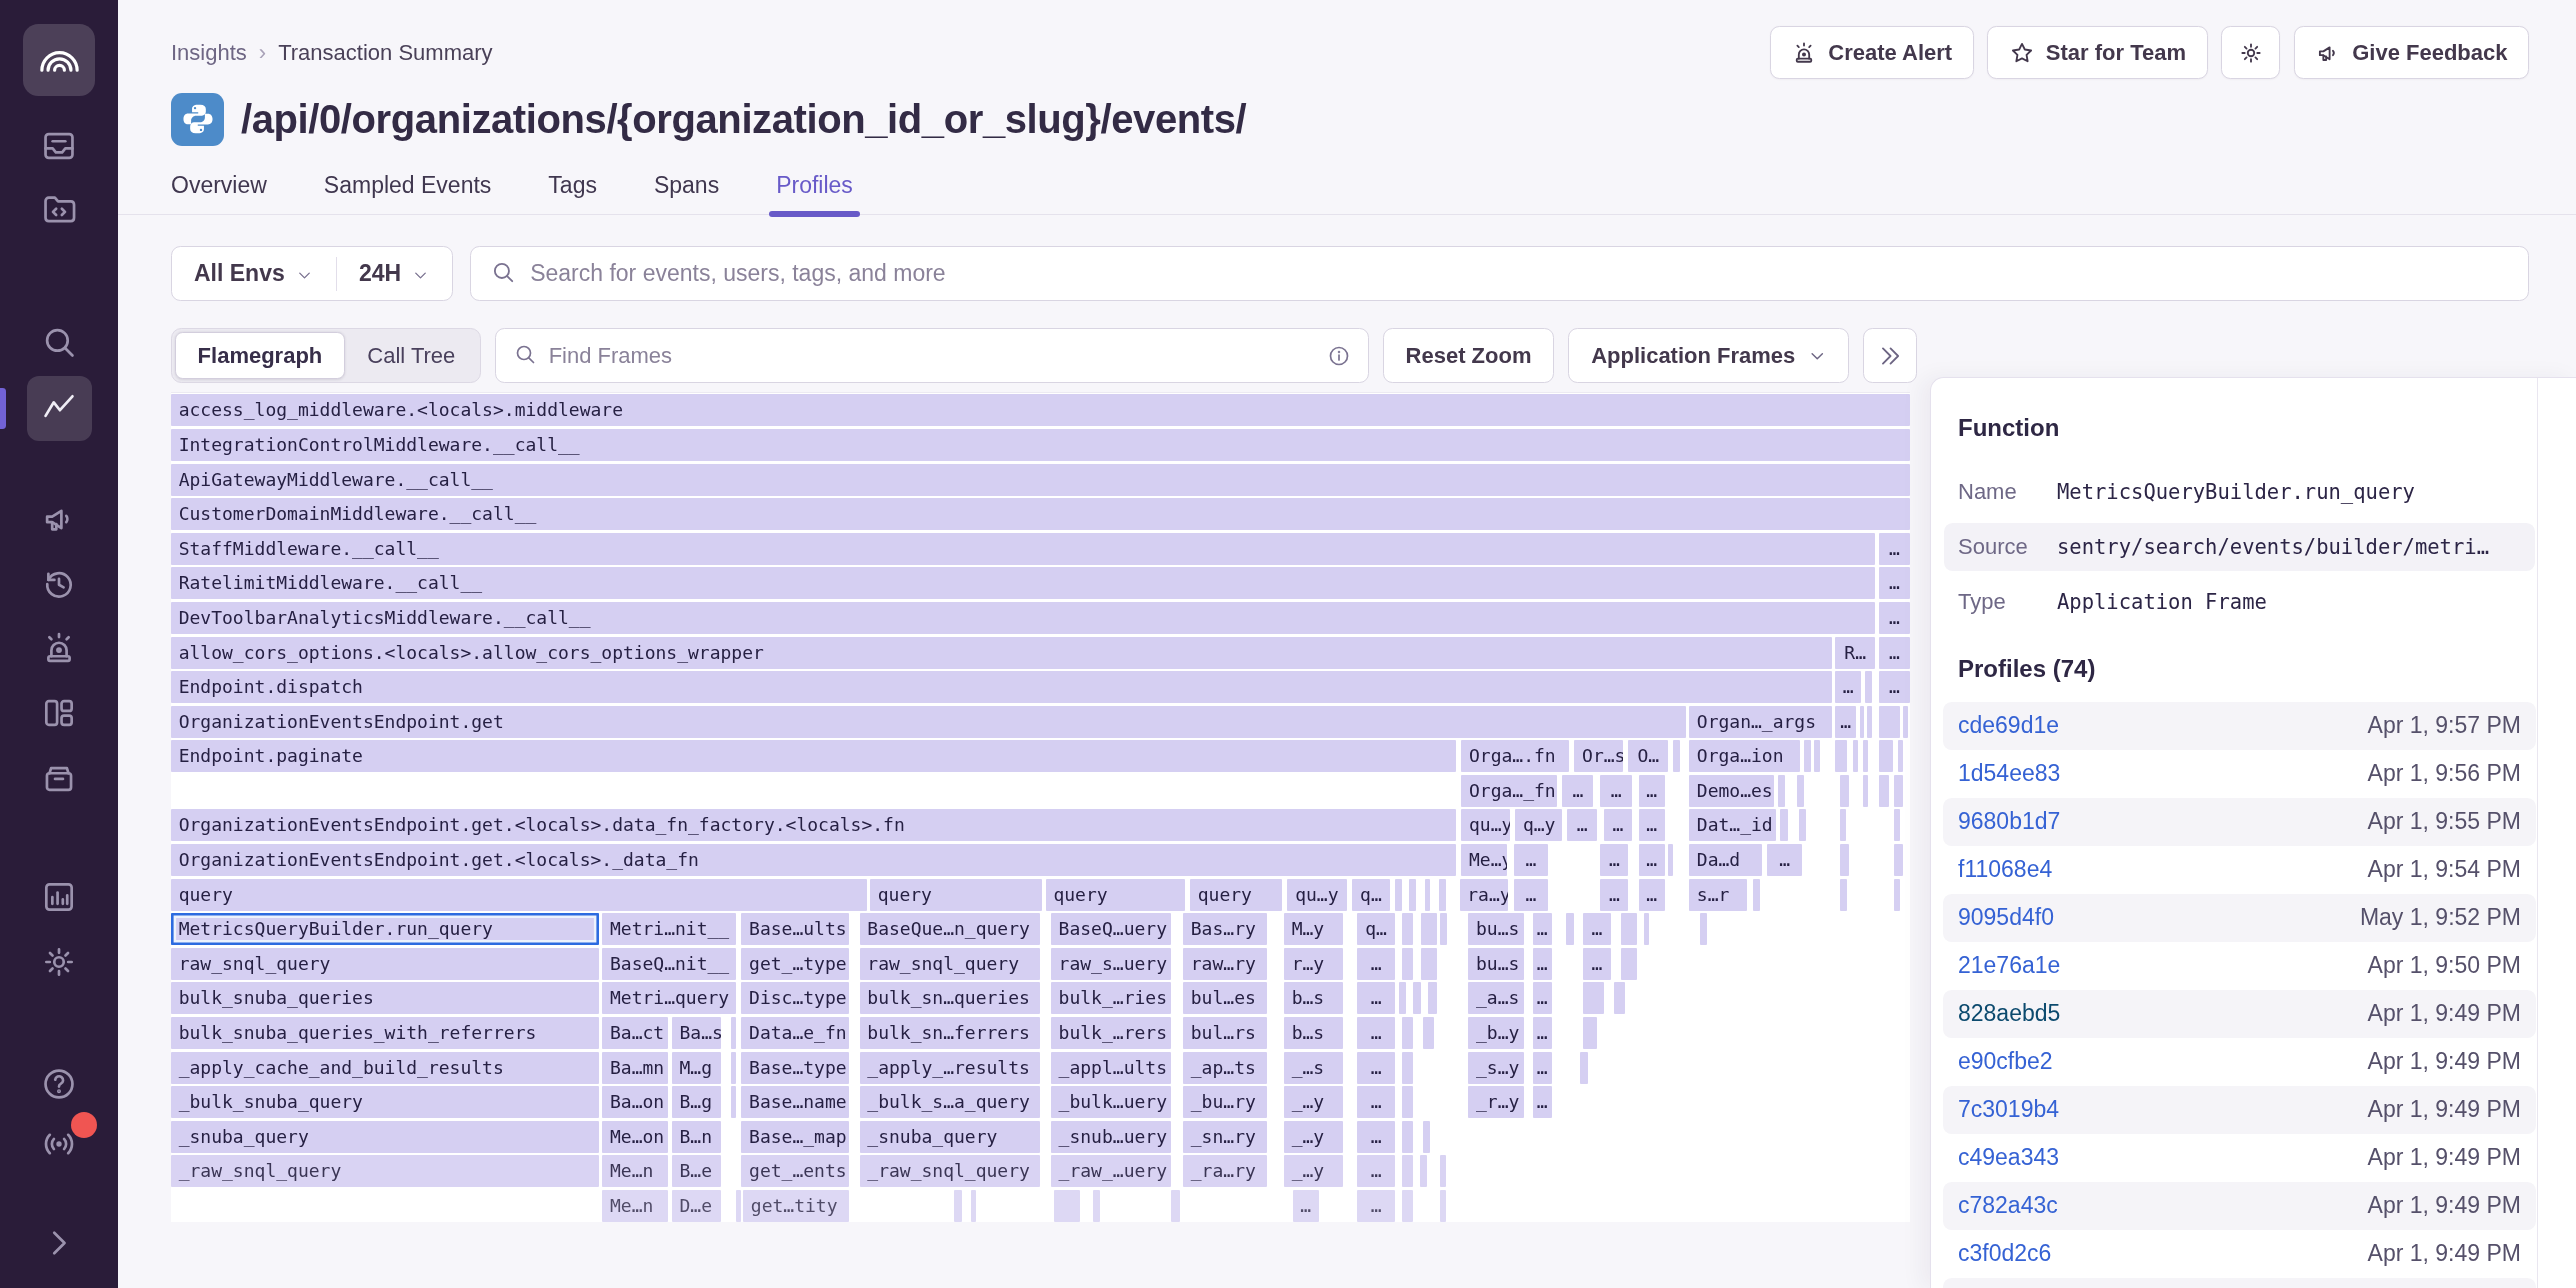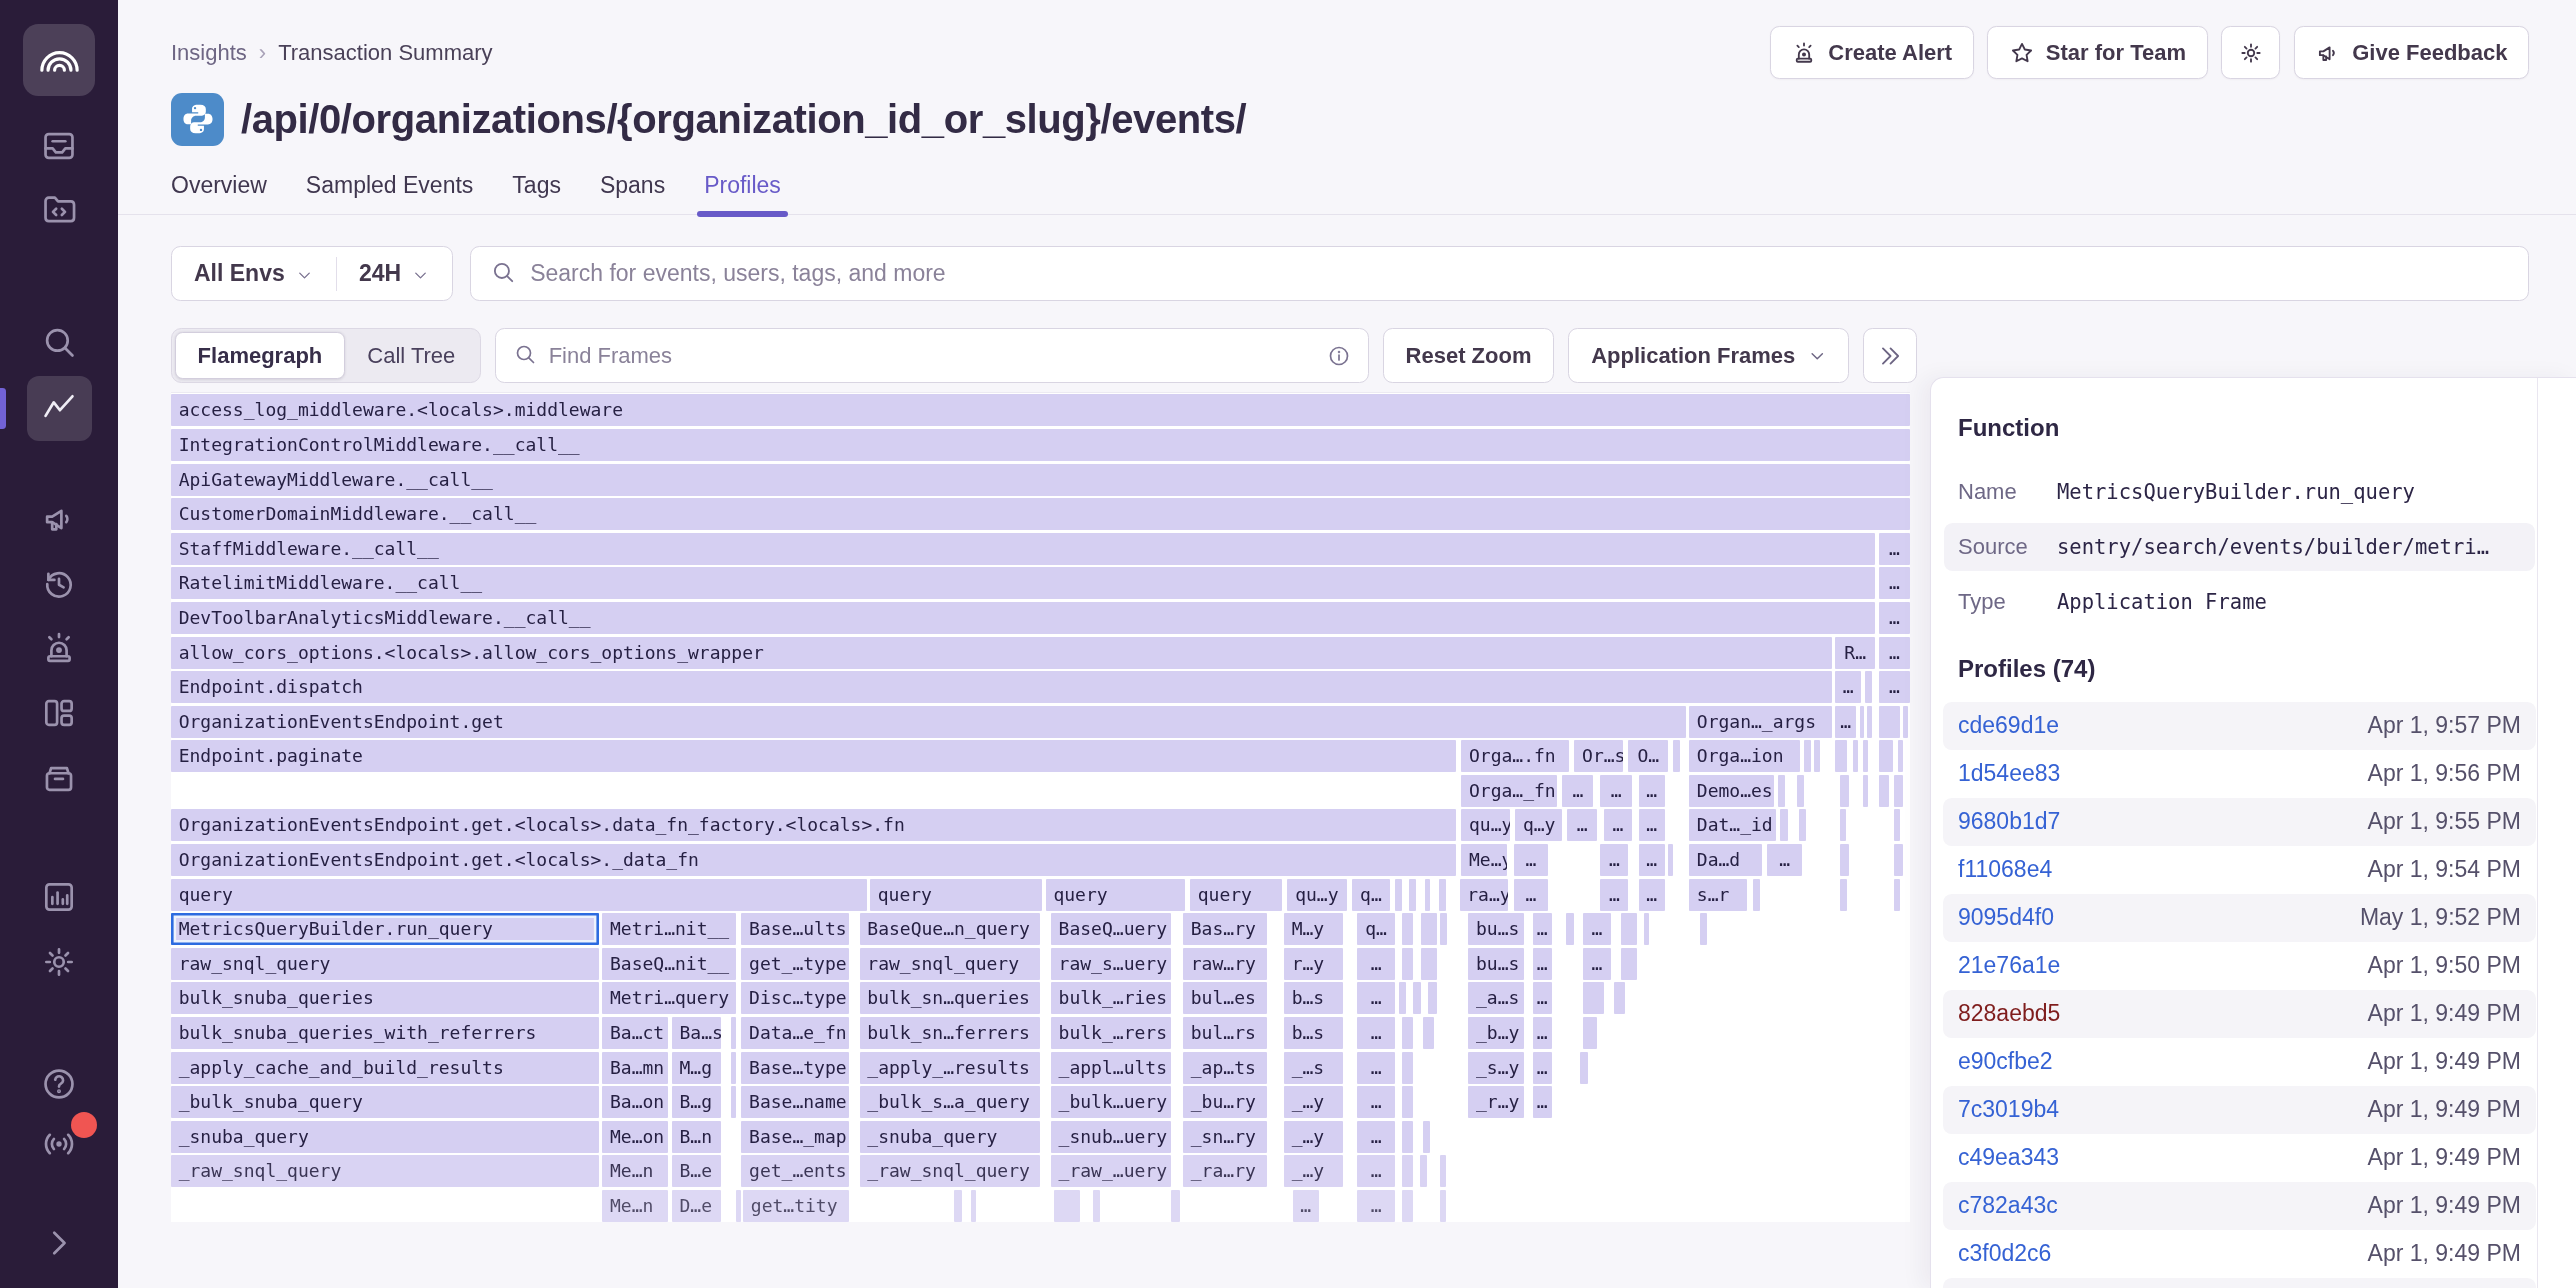--- a/index.html
+++ b/index.html
@@ -43,7 +43,7 @@
 
   .tabs-wrap { margin:26px 0 0 -53px; padding-left:53px; margin-right:-47px;
     border-bottom:0.9px solid #e5e2ec; }
-  .tabs { display:flex; gap:39px; }
+  .tabs { display:flex; gap:57px; }
   .tab { font-size:23px; color:#40374f; padding-bottom:15.4px; position:relative; cursor:pointer; }
   .tab.active { color:#685ac8; }
   .tab.active::after { content:""; position:absolute; left:-6.8px; right:-6.8px; bottom:-2.6px;

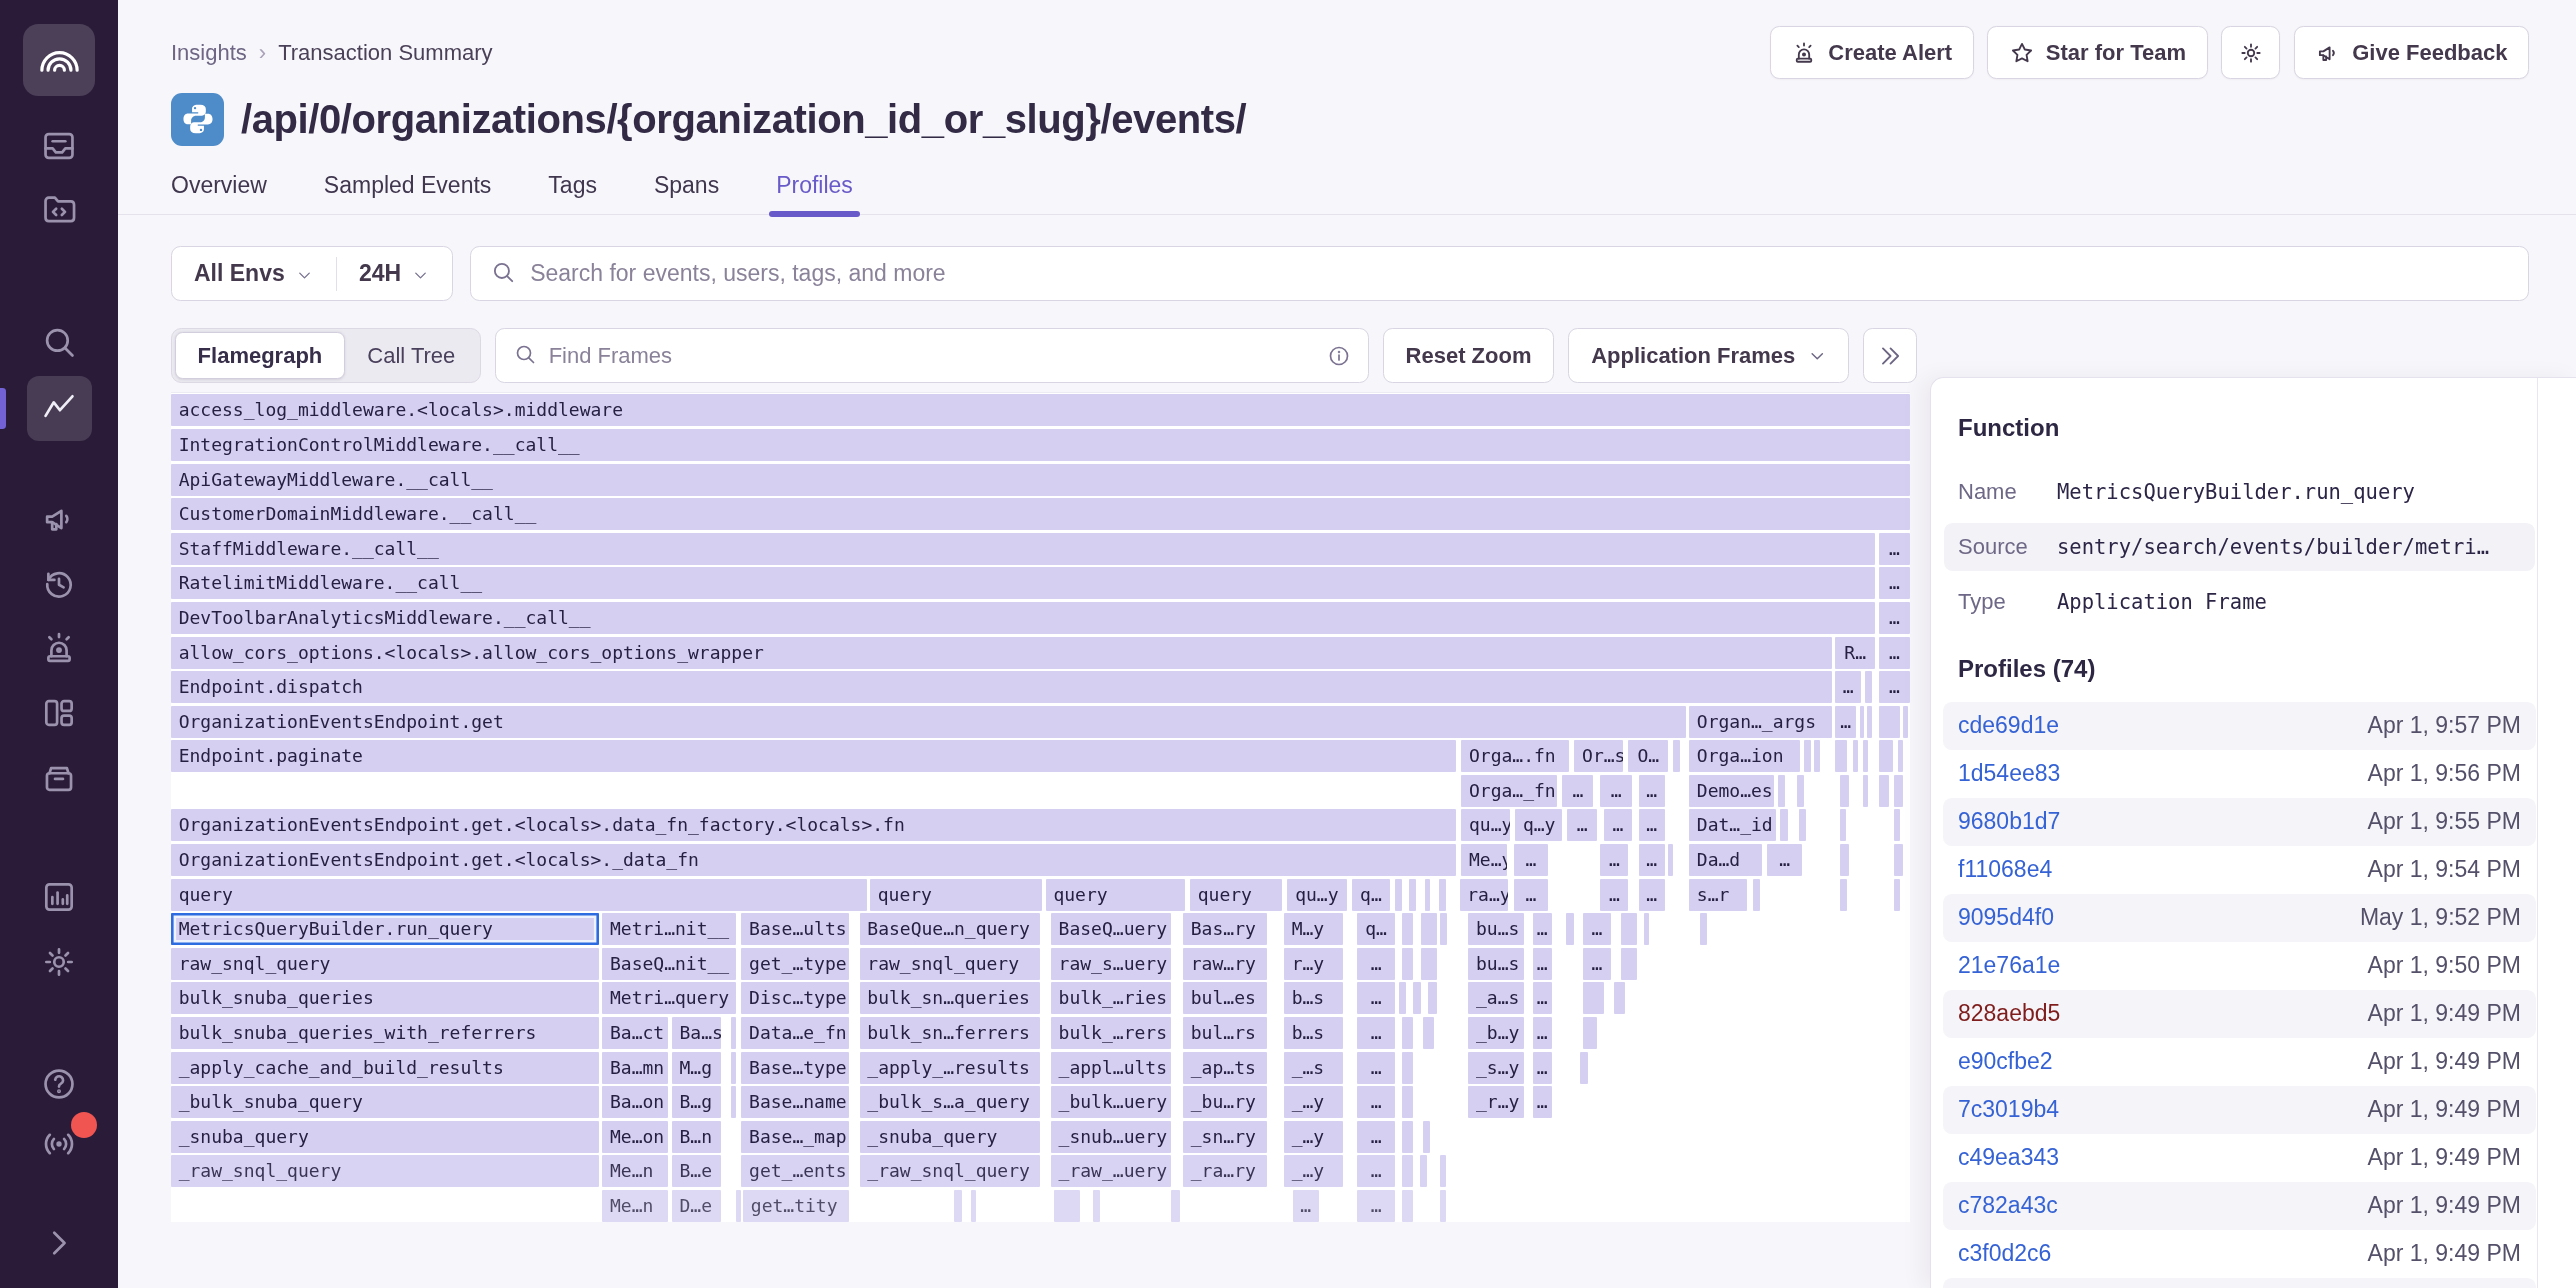--- a/index.html
+++ b/index.html
@@ -678,7 +678,7 @@
           <span class="pf-time">Apr 1, 9:50 PM</span>
         </div>
         <div class="pf-row stripe">
-          <span class="pf-link" style="color: #7f1d1d;">828aebd5</span>
+          <span class="pf-link" style="color: #0c4a6e;">828aebd5</span>
           <span class="pf-time">Apr 1, 9:49 PM</span>
         </div>
         <div class="pf-row">

